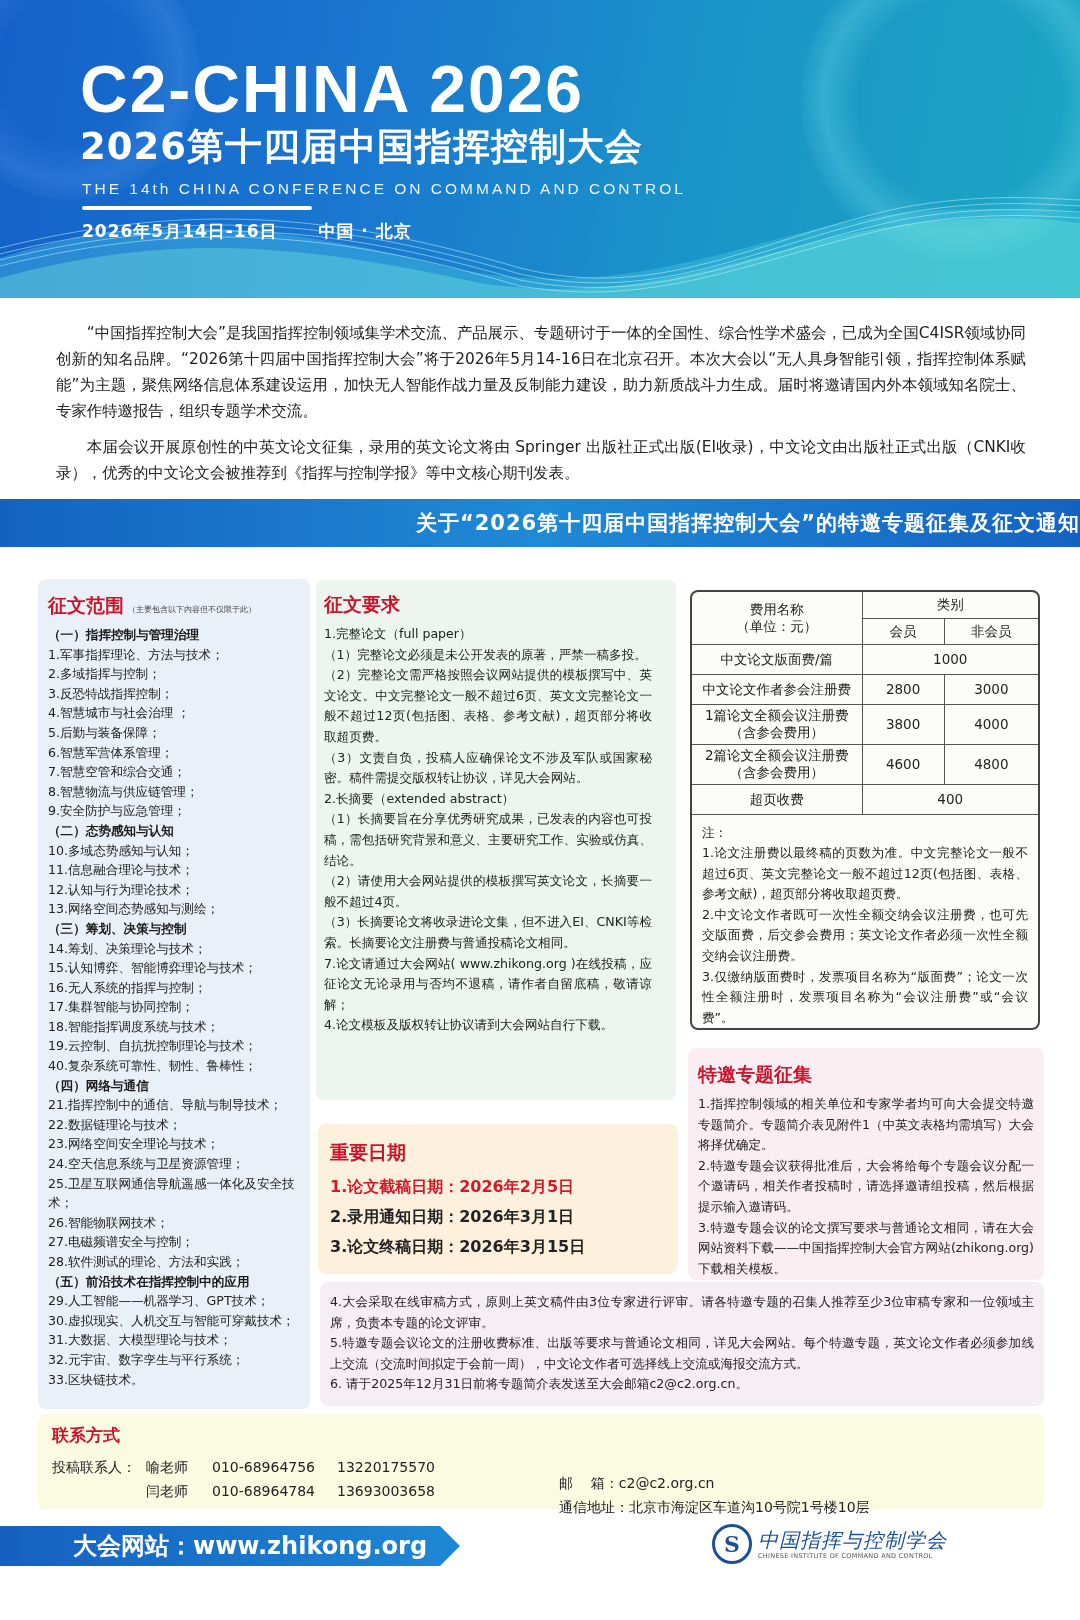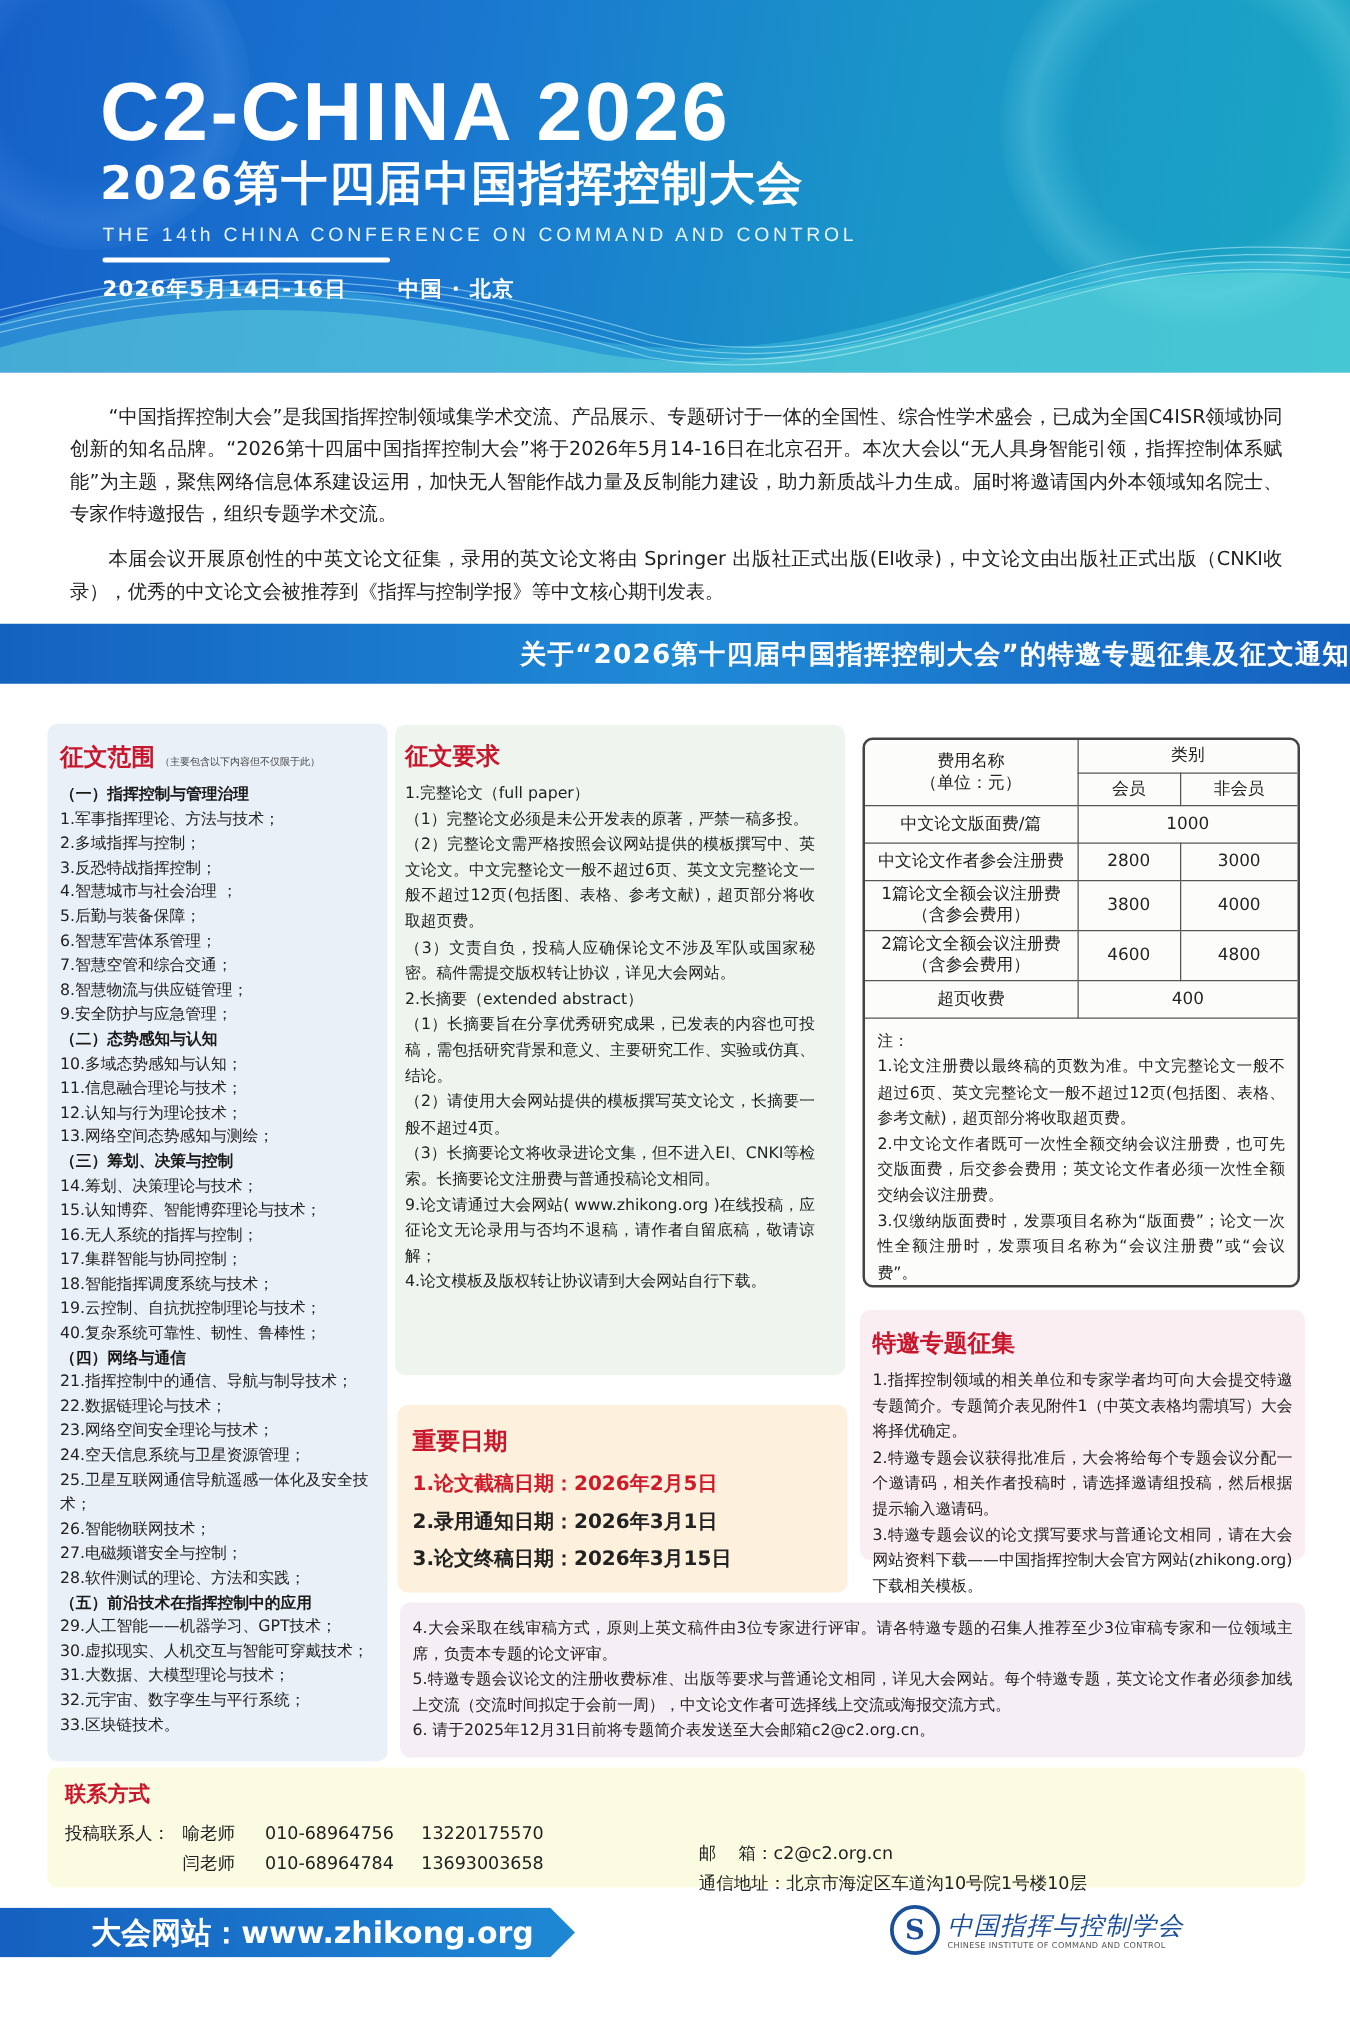--- a/index.html
+++ b/index.html
@@ -195,7 +195,7 @@
       <div>（1）长摘要旨在分享优秀研究成果，已发表的内容也可投稿，需包括研究背景和意义、主要研究工作、实验或仿真、结论。</div>
       <div>（2）请使用大会网站提供的模板撰写英文论文，长摘要一般不超过4页。</div>
       <div>（3）长摘要论文将收录进论文集，但不进入EI、CNKI等检索。长摘要论文注册费与普通投稿论文相同。</div>
-      <div>9.论文请通过大会网站( www.zhikong.org )在线投稿，应征论文无论录用与否均不退稿，请作者自留底稿，敬请谅解；</div>
+      <div>7.论文请通过大会网站( www.zhikong.org )在线投稿，应征论文无论录用与否均不退稿，请作者自留底稿，敬请谅解；</div>
       <div>4.论文模板及版权转让协议请到大会网站自行下载。</div>
     </div>
 </div>

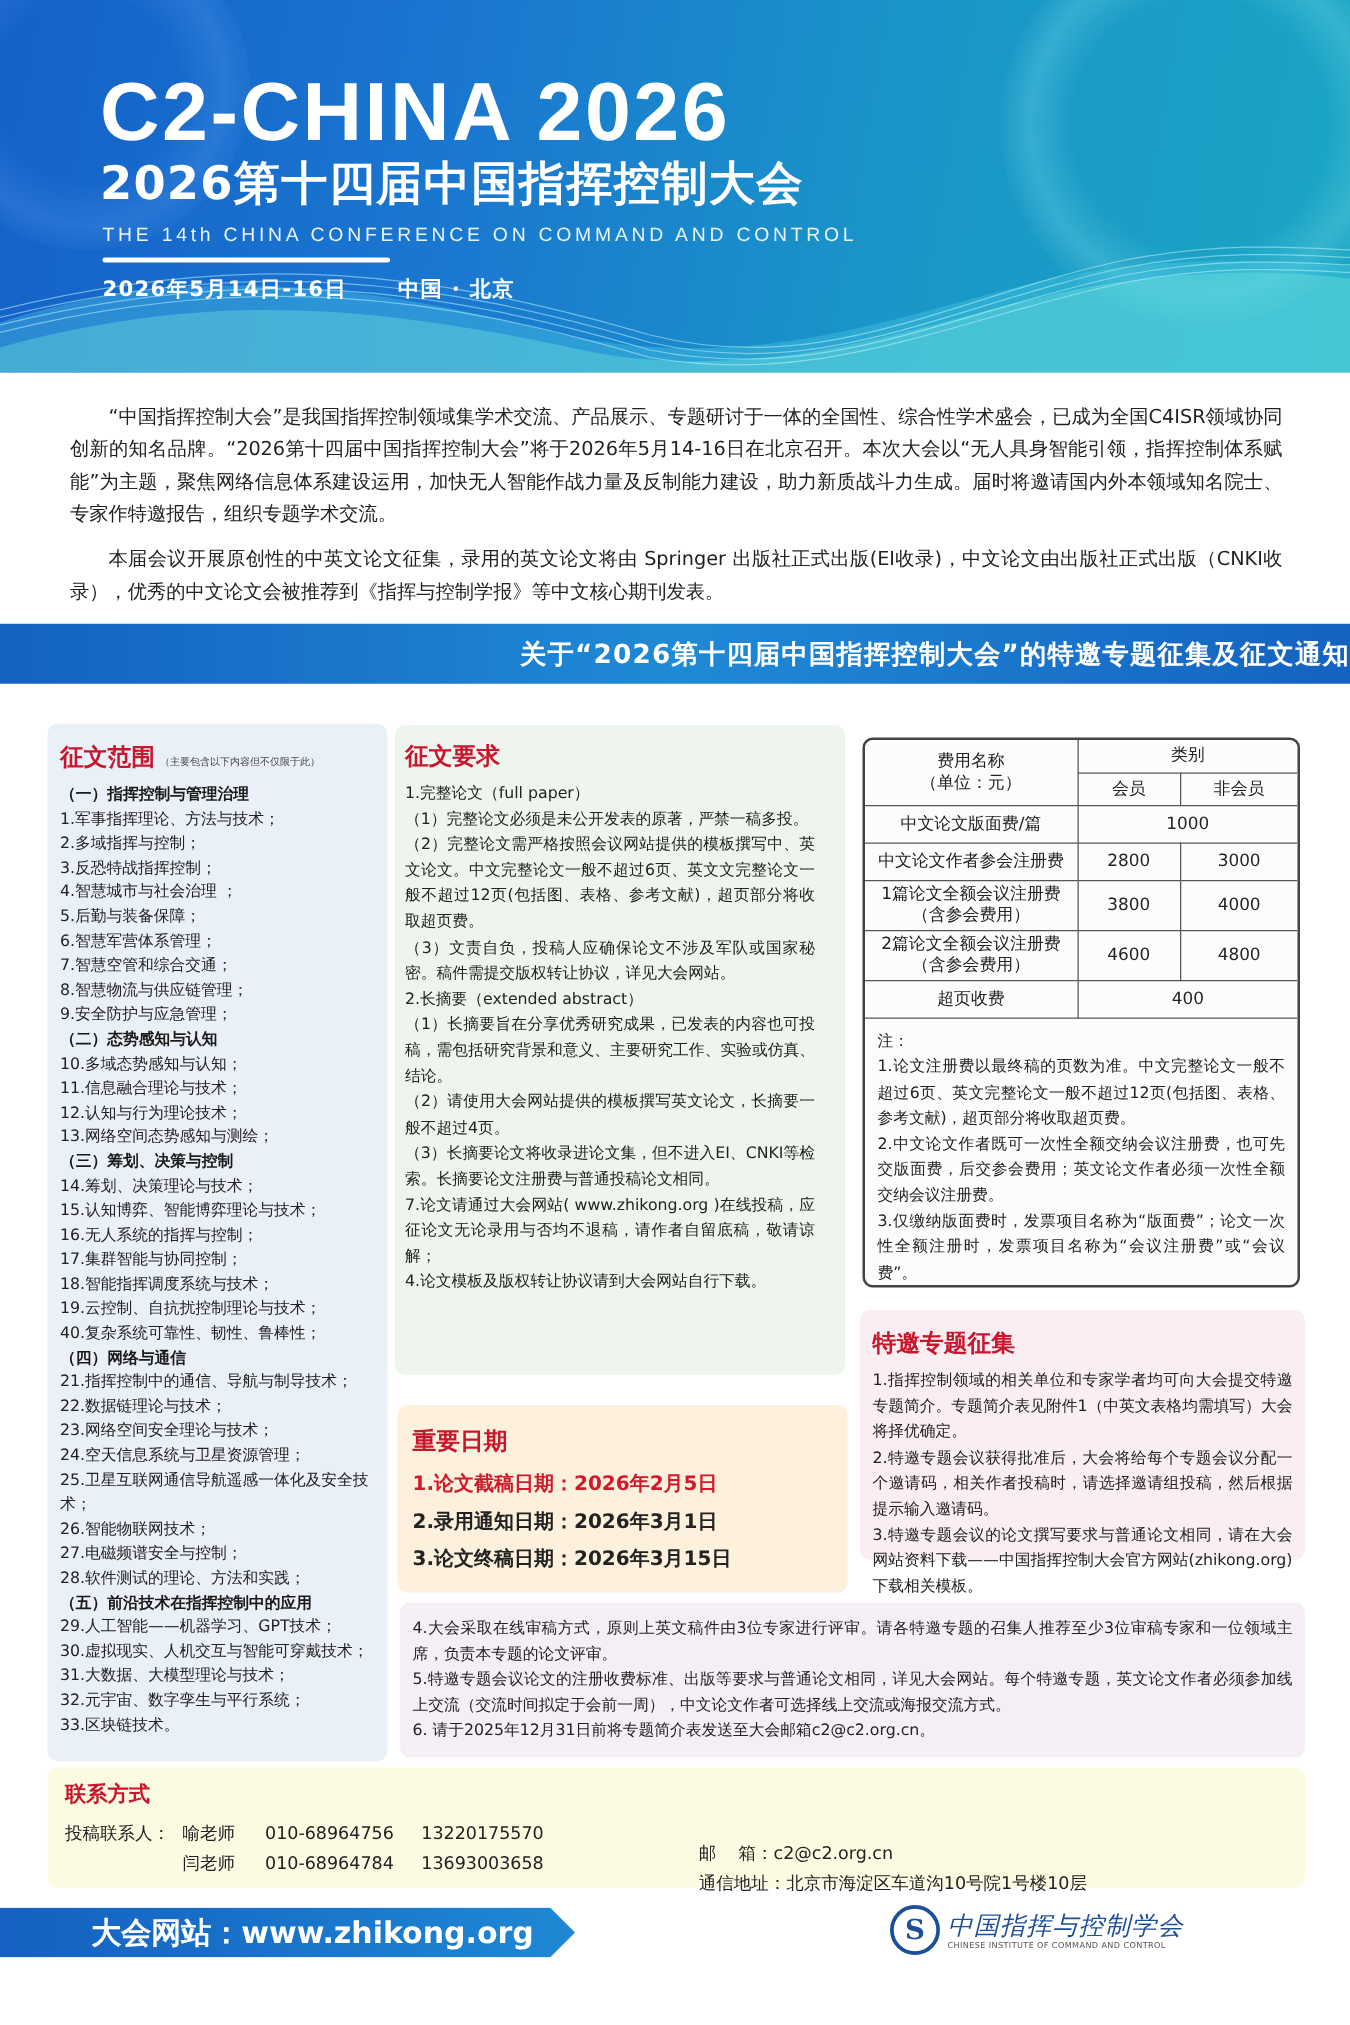--- a/index.html
+++ b/index.html
@@ -55,7 +55,7 @@
   .p-req { left: 316px; top: 580px; width: 360px; height: 520px; background: #eef5ee; padding: 12px 24px 0 8px; }
   .p-dates { left: 318px; top: 1124px; width: 360px; height: 150px; background: #fdf0dc; padding: 16px 12px; }
   .p-fee { left: 690px; top: 590px; width: 350px; height: 440px; }
-  .p-special { left: 688px; top: 1048px; width: 356px; height: 200px; background: #fbeef3; padding: 14px 10px 0 10px; }
+  .p-special { left: 688px; top: 1048px; width: 356px; height: 232px; background: #fbeef3; padding: 14px 10px 0 10px; }
   .p-special-b { left: 320px; top: 1282px; width: 724px; height: 124px; background: #f6eef5; padding: 10px 10px; }
   .p-contact { left: 38px; top: 1414px; width: 1006px; height: 96px; background: #fbfbe2; padding: 10px 14px; }
 

